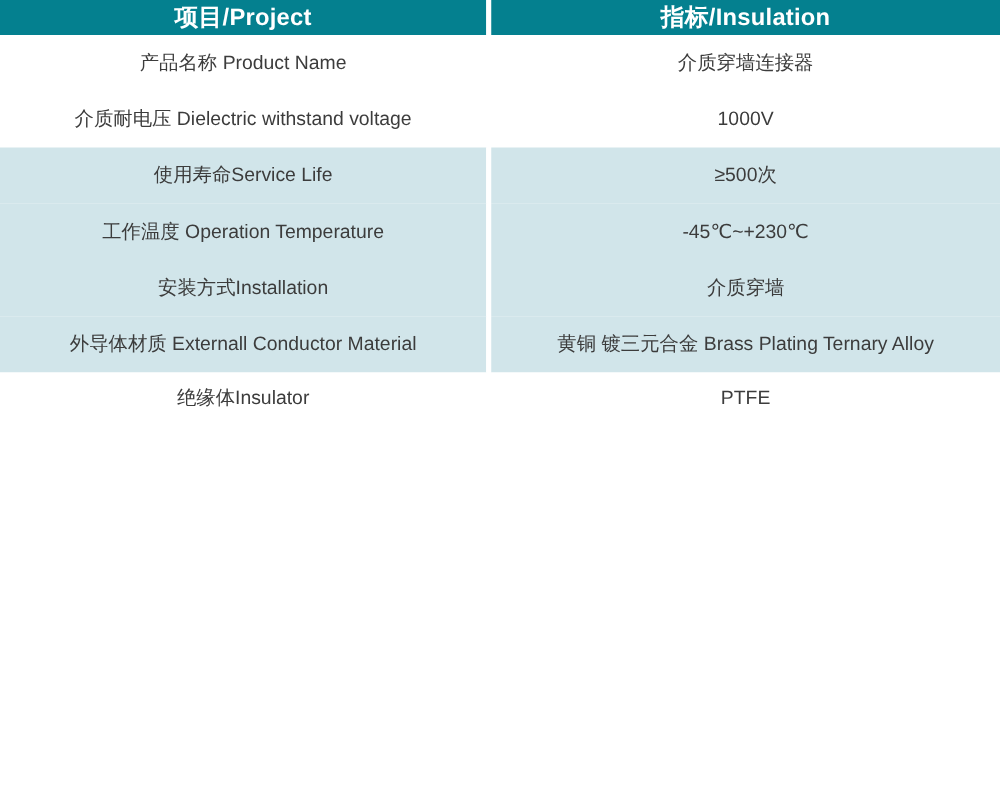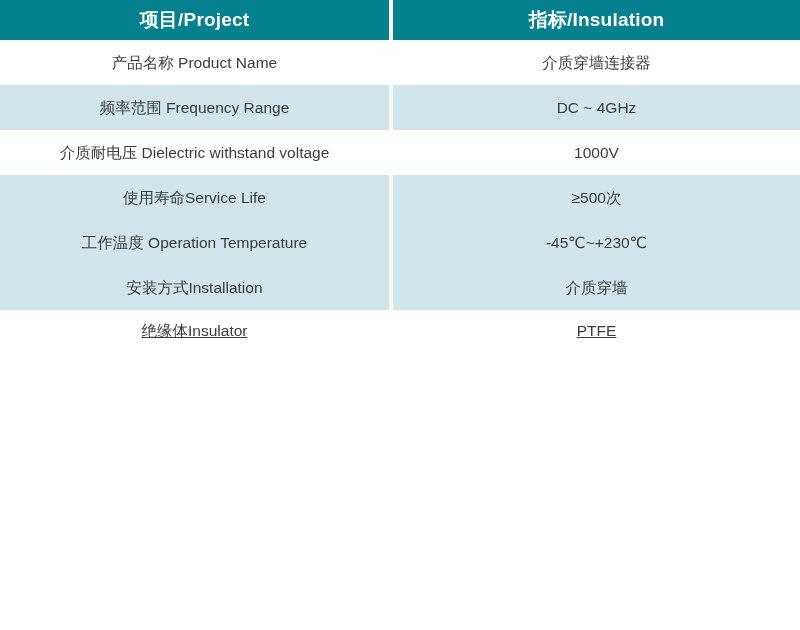--- a/index.html
+++ b/index.html
@@ -28,7 +28,7 @@
 
   
   thead th {
-    height: 40px;
+    height: 28px;
     padding: 0;
     font-size: 19px;
     font-weight: bold;

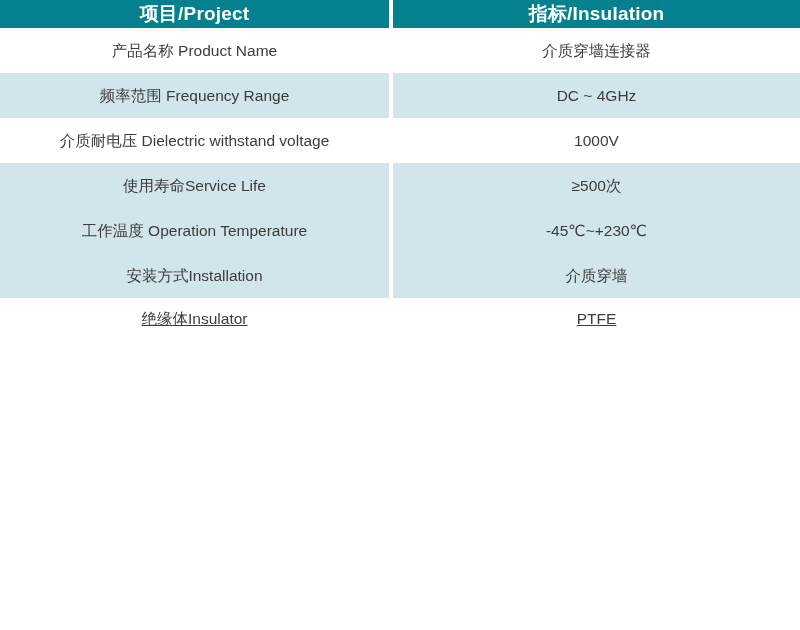--- a/index.html
+++ b/index.html
@@ -81,11 +81,6 @@
         <td class="gap-cell"></td>
         <td class="data-cell">介质穿墙连接器</td>
       </tr>
-      <tr class="row-tint">
-        <td class="data-cell">频率范围 Frequency Range</td>
-        <td class="gap-cell"></td>
-        <td class="data-cell">DC ~ 4GHz</td>
-      </tr>
       <tr class="row-plain">
         <td class="data-cell">介质耐电压 Dielectric withstand voltage</td>
         <td class="gap-cell"></td>

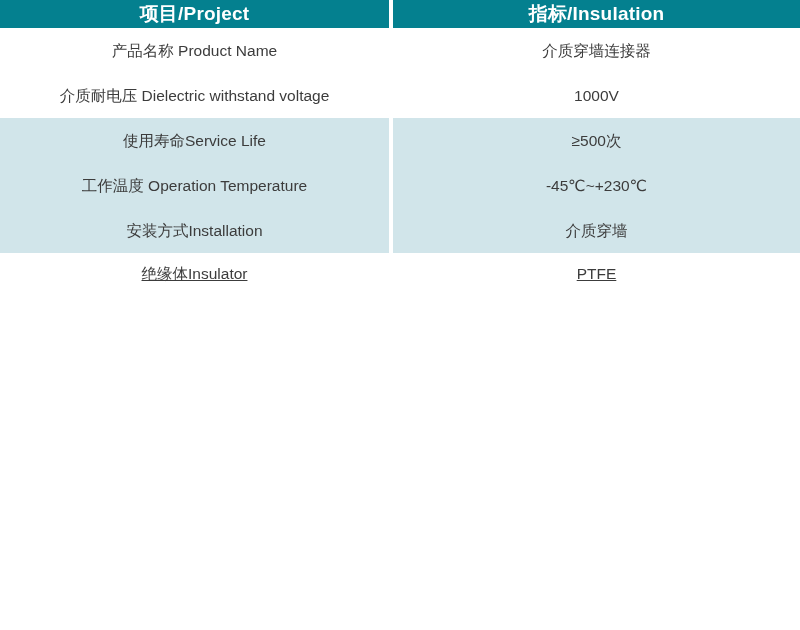--- a/index.html
+++ b/index.html
@@ -101,6 +101,11 @@
         <td class="gap-cell"></td>
         <td class="data-cell">介质穿墙</td>
       </tr>
+      <tr class="row-tint">
+        <td class="data-cell">外导体材质 Externall Conductor Material</td>
+        <td class="gap-cell"></td>
+        <td class="data-cell">黄铜 镀三元合金 Brass Plating Ternary Alloy</td>
+      </tr>
       <tr class="row-plain">
         <td class="data-cell">绝缘体Insulator</td>
         <td class="gap-cell"></td>

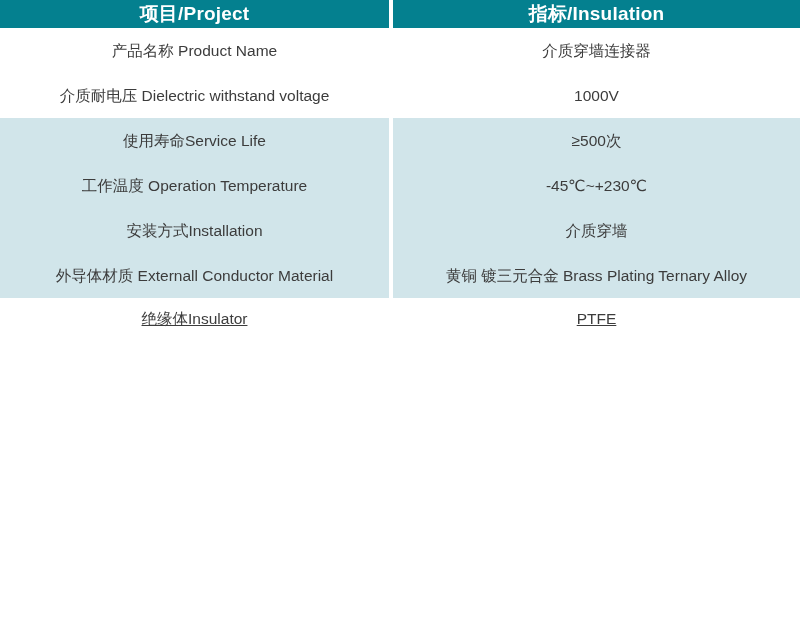--- a/index.html
+++ b/index.html
@@ -57,7 +57,7 @@
   tbody tr.row-plain td.data-cell { background: #ffffff; }
 
   
-  tbody tr:last-child td.data-cell { height: 41px; text-decoration: underline; }
+  tbody tr:last-child td.data-cell { height: 41px; }
 </style>
 </head>
 <body>

